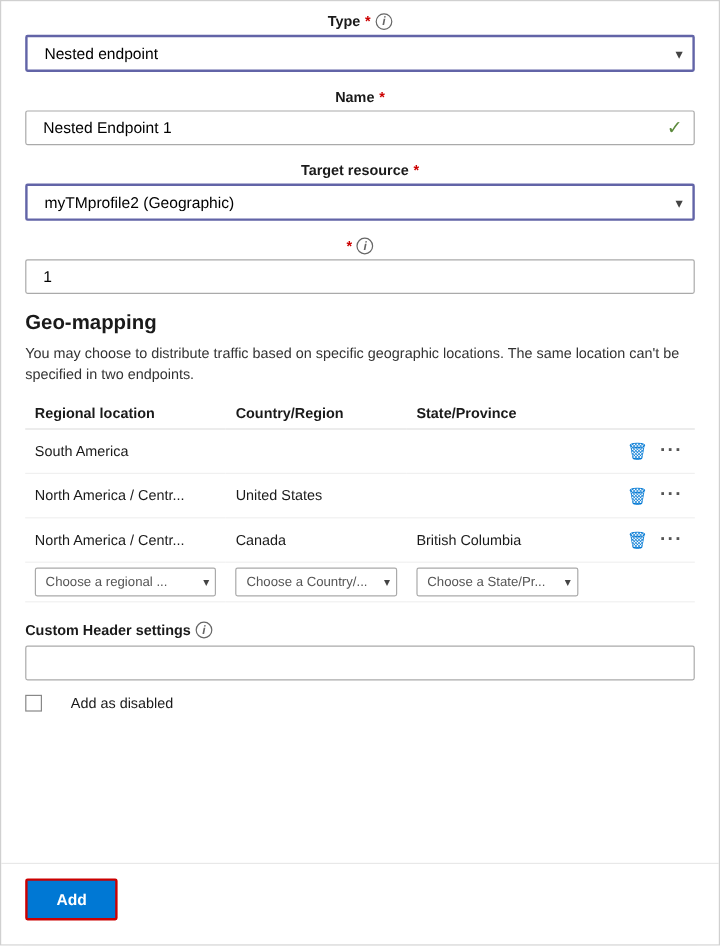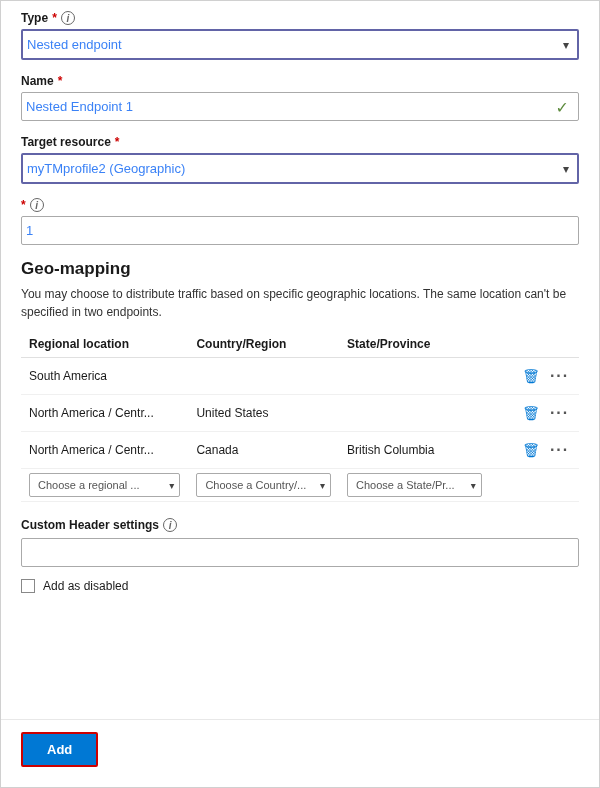--- a/index.html
+++ b/index.html
@@ -73,6 +73,7 @@
       display: flex;
       align-items: center;
       gap: 4px;
+      justify-content: center;
     }
     .required { color: #c00; }
     .info-icon {

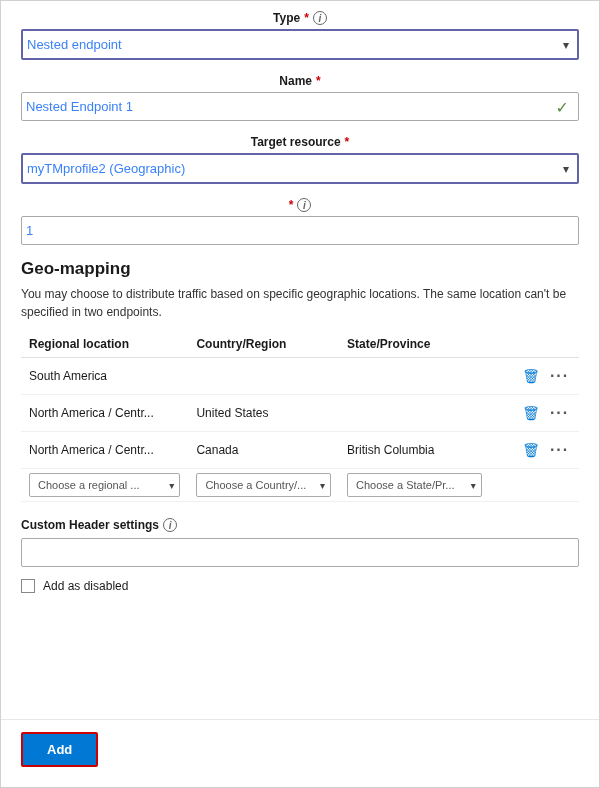--- a/index.html
+++ b/index.html
@@ -92,11 +92,11 @@
     }
     .field-select, .field-input {
       width: 100%;
-      padding: 6px 4px;
+      padding: 6px 14px;
       border: 1px solid #aaa;
       border-radius: 2px;
       font-size: 13px;
-      color: #3b82f6;
+      color: #000000;
       background: #fff;
       appearance: none;
       -webkit-appearance: none;

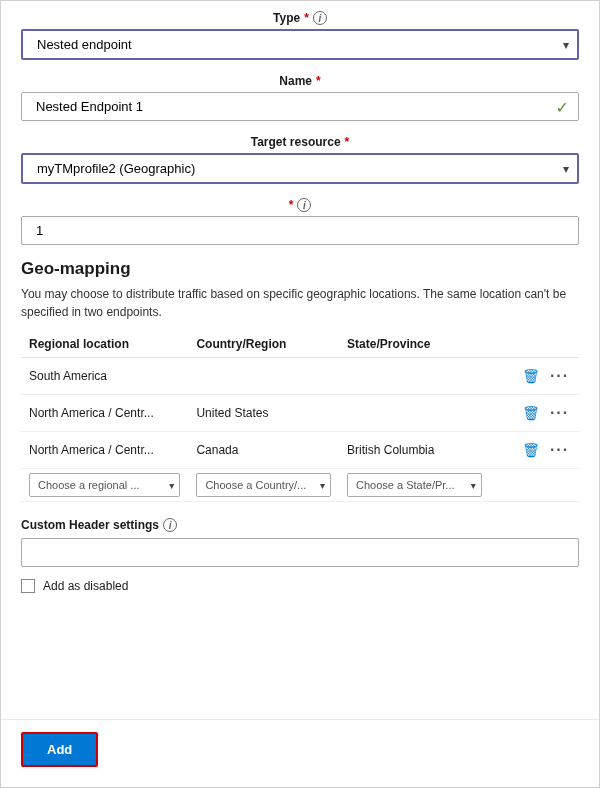--- a/index.html
+++ b/index.html
@@ -240,7 +240,7 @@
     .add-disabled-row {
       display: flex;
       align-items: center;
-      gap: 8px;
+      gap: 24px;
       margin-top: 12px;
     }
     .checkbox {

